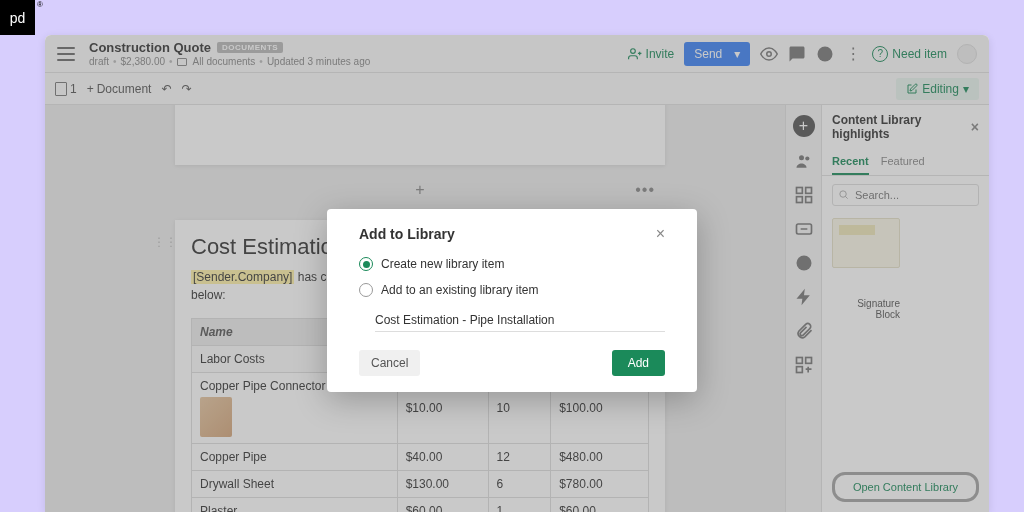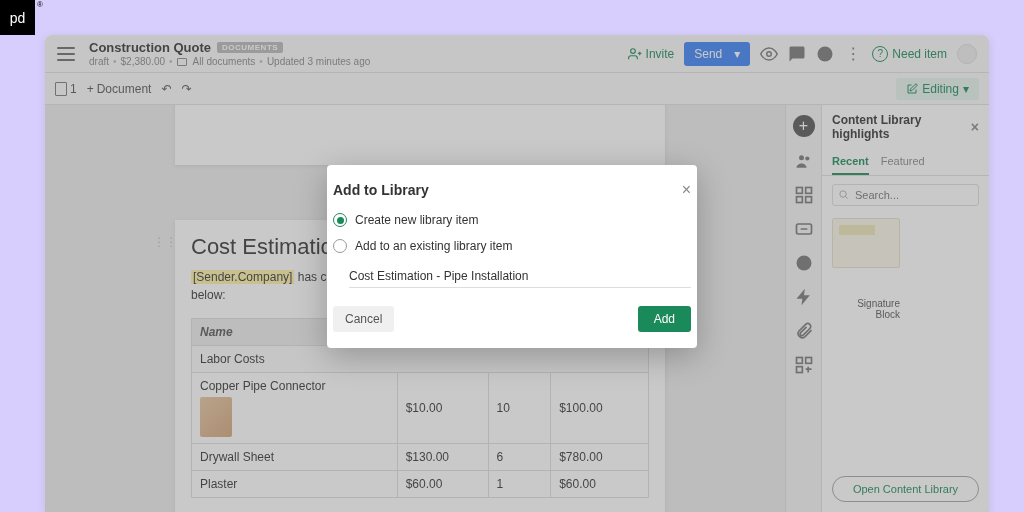--- a/index.html
+++ b/index.html
@@ -71,7 +71,7 @@
 .rs-foot { margin-top:auto; padding:10px; }
 .rs-open { width:100%; border:1px solid #a3a3a3; color:#1b8a5a; background:#fff; font-size:11px; padding:6px; border-radius:13px; cursor:pointer; font-weight:500; }
 .modal-backdrop { position:absolute; inset:0; display:flex; align-items:flex-start; justify-content:center; z-index:20; padding-top:165px; pointer-events:none; }
-.modal { width:370px; background:#fff; border-radius:4px; box-shadow:0 8px 32px rgba(0,0,0,0.25); padding:16px 6px; pointer-events:auto; }
+.modal { width:370px; background:#fff; border-radius:4px; box-shadow:0 8px 32px rgba(0,0,0,0.25); padding:16px 32px; pointer-events:auto;margin-top:44px; }
 .modal-head { display:flex; justify-content:space-between; align-items:center; margin-bottom:14px; }
 .modal-title { font-size:14px; font-weight:600; color:#333; }
 .modal-x { cursor:pointer; color:#888; font-size:16px; background:none; border:none; }

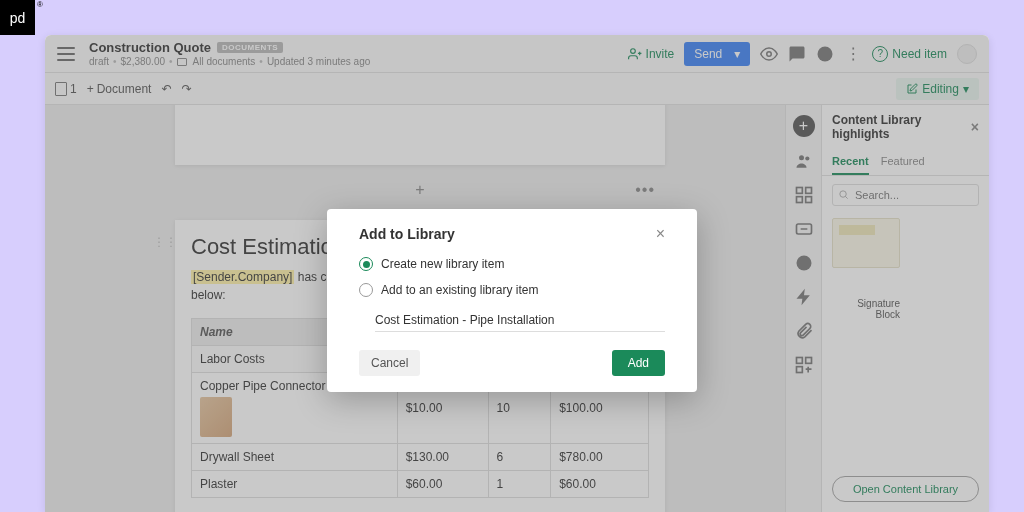--- a/index.html
+++ b/index.html
@@ -211,6 +211,12 @@
                 <td class="num">$100.00</td>
               </tr>
               <tr>
+                <td>Copper Pipe</td>
+                <td class="num">$40.00</td>
+                <td class="num">12</td>
+                <td class="num">$480.00</td>
+              </tr>
+              <tr>
                 <td>Drywall Sheet</td>
                 <td class="num">$130.00</td>
                 <td class="num">6</td>

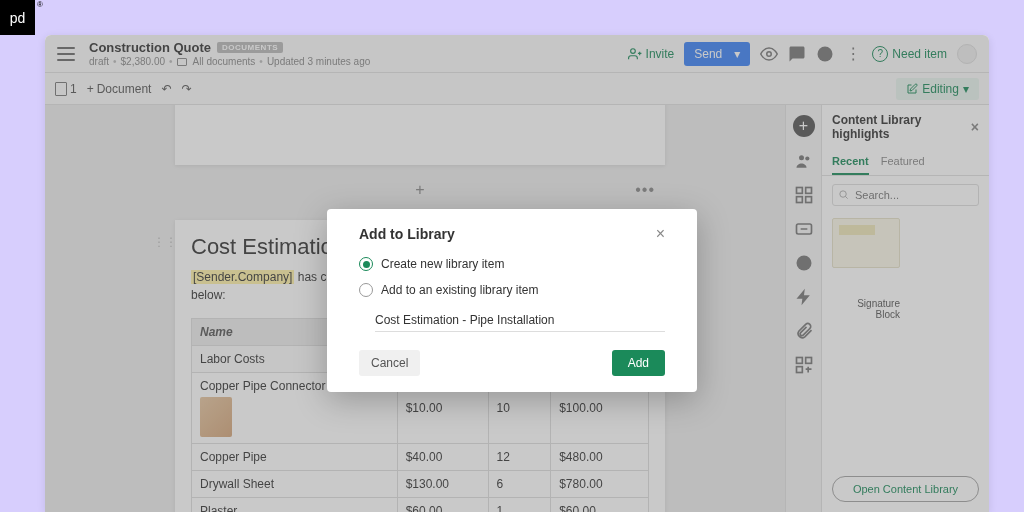--- a/index.html
+++ b/index.html
@@ -69,7 +69,7 @@
 .rs-thumb::after { content:""; position:absolute; left:6px; top:6px; width:36px; height:10px; background:#efe7b8; }
 .rs-label { font-size:10px; color:#555; text-align:right; font-weight:500; }
 .rs-foot { margin-top:auto; padding:10px; }
-.rs-open { width:100%; border:1px solid #a3a3a3; color:#1b8a5a; background:#fff; font-size:11px; padding:6px; border-radius:13px; cursor:pointer; font-weight:500; }
+.rs-open { width:100%; border:3px solid #a3a3a3; color:#1b8a5a; background:#fff; font-size:11px; padding:6px; border-radius:13px; cursor:pointer; font-weight:500; }
 .modal-backdrop { position:absolute; inset:0; display:flex; align-items:flex-start; justify-content:center; z-index:20; padding-top:165px; pointer-events:none; }
 .modal { width:370px; background:#fff; border-radius:4px; box-shadow:0 8px 32px rgba(0,0,0,0.25); padding:16px 32px; pointer-events:auto;margin-top:44px; }
 .modal-head { display:flex; justify-content:space-between; align-items:center; margin-bottom:14px; }

